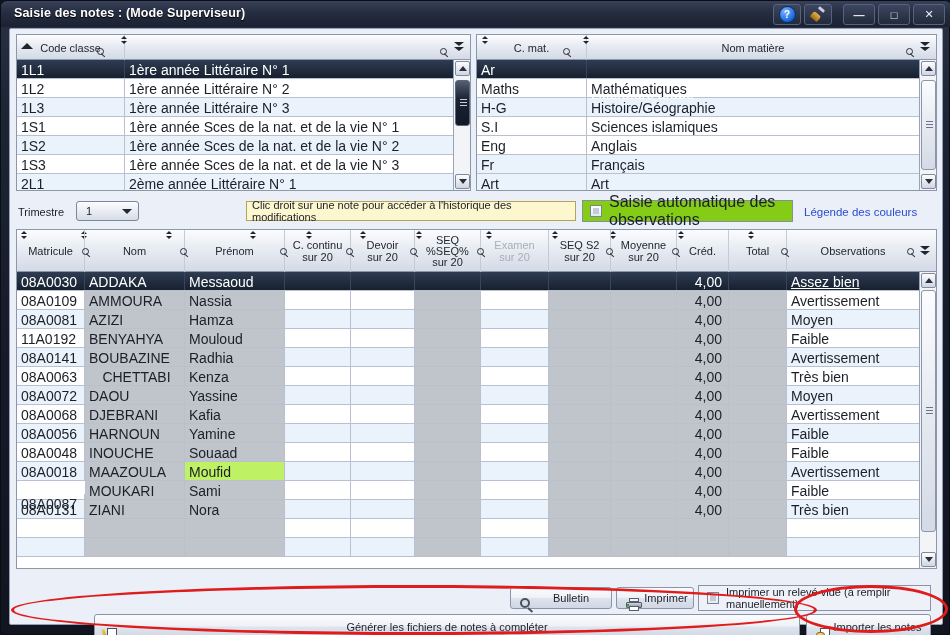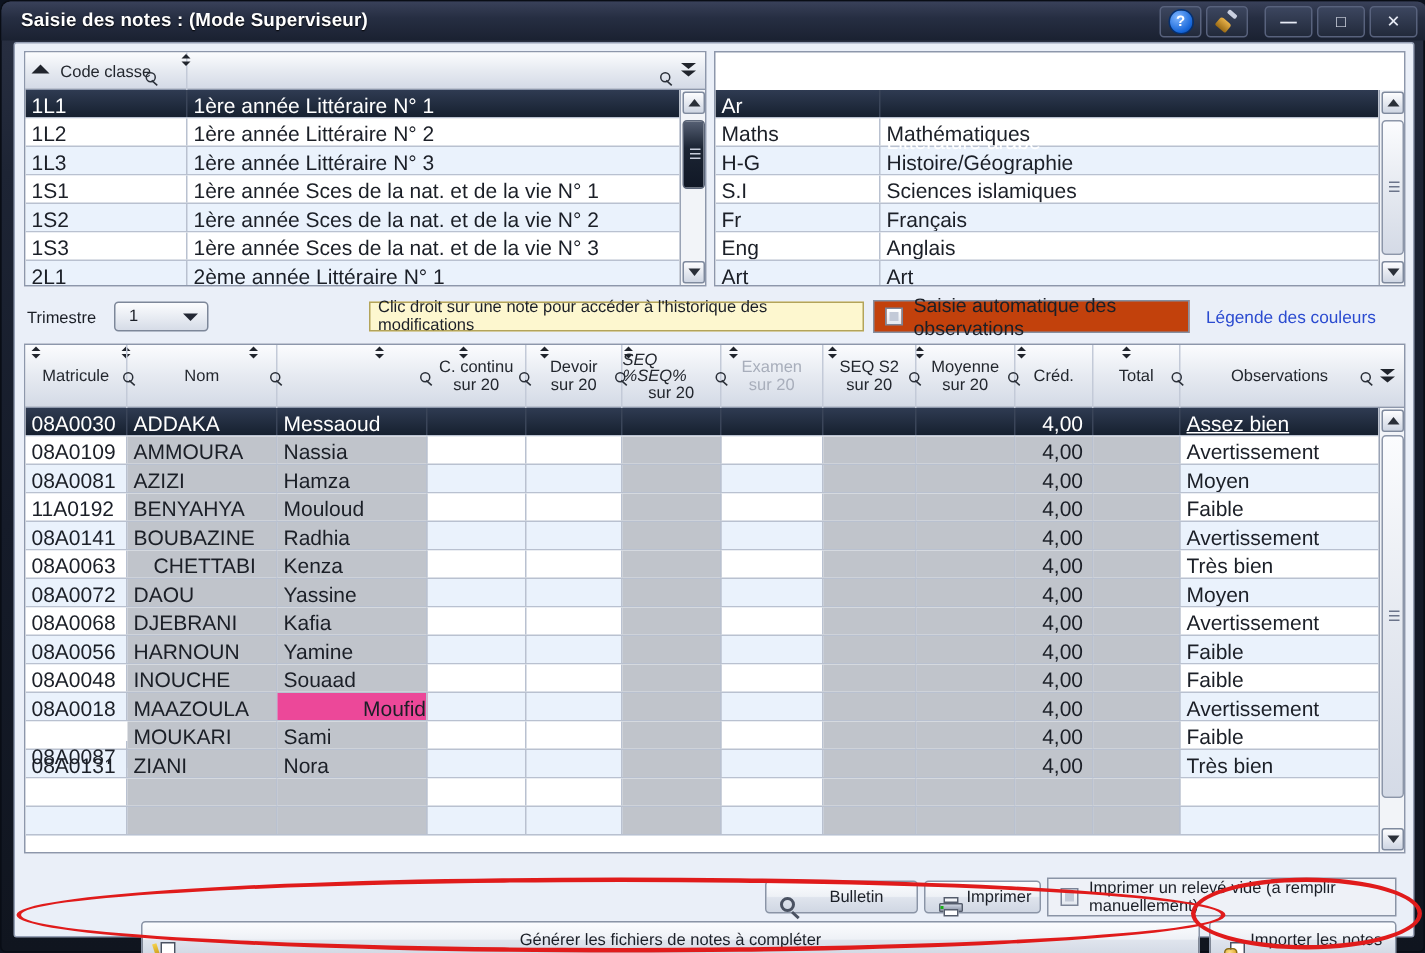--- a/index.html
+++ b/index.html
@@ -318,6 +318,22 @@
     </div>
 
     <div class="grid-box" style="left:466px;top:5px;width:461px;height:157px;">
+      <div class="grid-head">
+        <div class="sortmark" style="left:4px;"></div>
+        <div class="hcell" style="left:0px;width:110px;">
+          <span>C. mat.</span>
+        </div>
+        <div class="sortmark" style="left:105px;"></div>
+        <div class="lens" style="left:86px;top:13px;"></div>
+        <div class="hcell nb" style="left:110px;width:332px;">
+          <span>Nom matière</span>
+        </div>
+        <div class="lens" style="left:429px;top:13px;"></div>
+        <div class="dblchev" style="left:443px;top:6px;">
+            <span></span>
+            <span></span>
+          </div>
+      </div>
       <div class="rowarea" style="top:25px;height:130px;left:0;width:442px;">
           <div class="grow sel">
             <div class="c" style="width: 110px;">Ar</div>

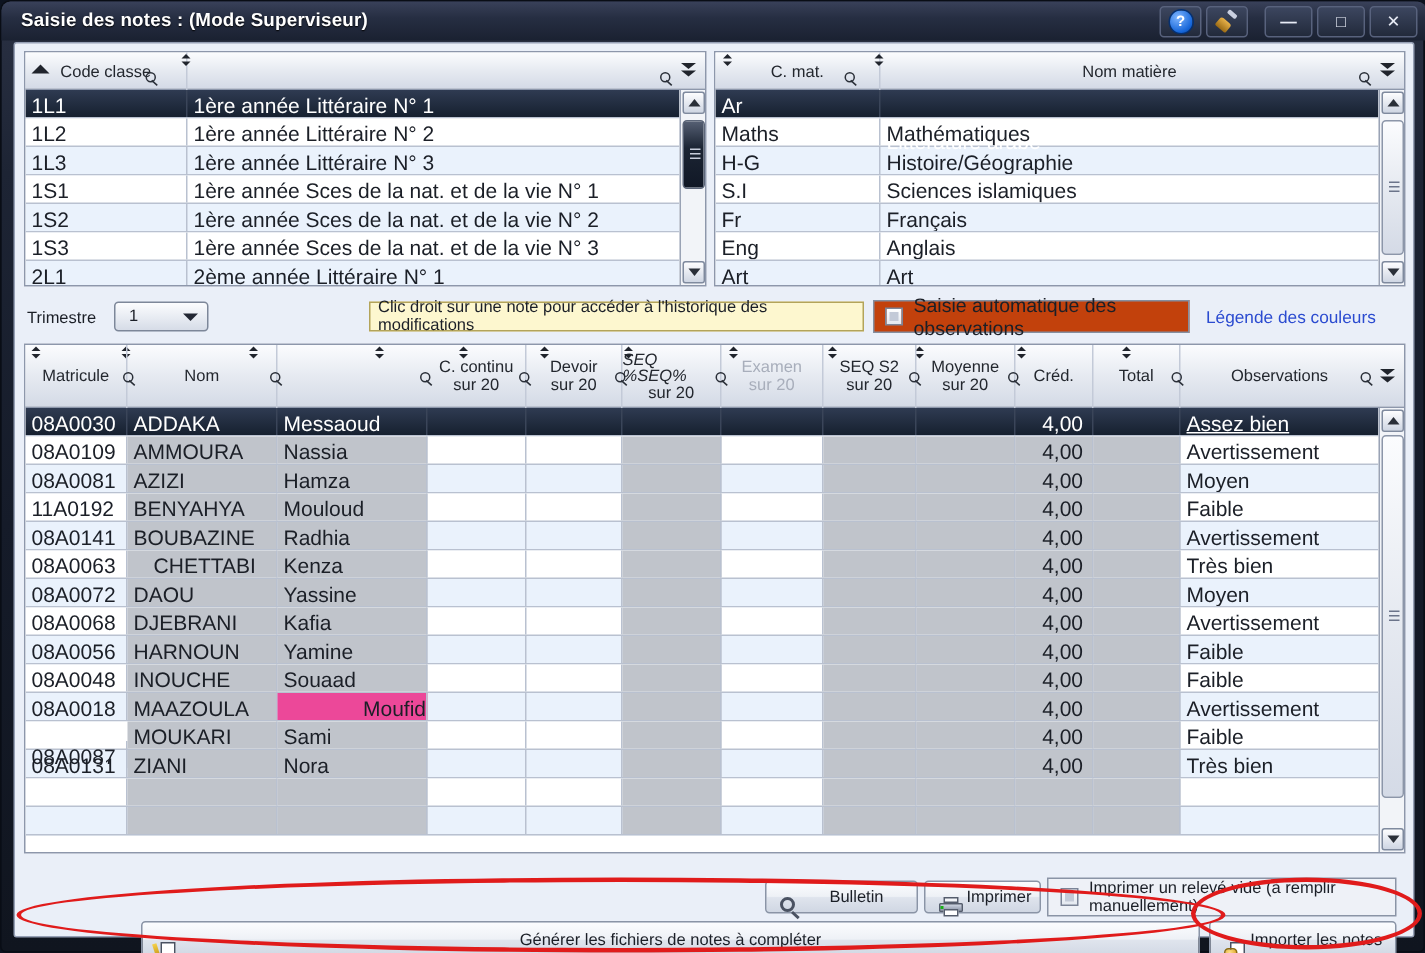--- a/index.html
+++ b/index.html
@@ -351,13 +351,13 @@
             <div class="c" style="width: 110px;">S.I</div>
             <div class="c" style="width: 332px; border-right: none;">Sciences islamiques</div>
           </div>
+          <div class="grow plain">
+            <div class="c" style="width: 110px;">Eng</div>
+            <div class="c" style="width: 332px; border-right: none;">Anglais</div>
+          </div>
           <div class="grow alt">
             <div class="c" style="width: 110px;">Fr</div>
             <div class="c" style="width: 332px; border-right: none;">Français</div>
-          </div>
-          <div class="grow plain">
-            <div class="c" style="width: 110px;">Eng</div>
-            <div class="c" style="width: 332px; border-right: none;">Anglais</div>
           </div>
           <div class="grow alt">
             <div class="c" style="width: 110px;">Art</div>

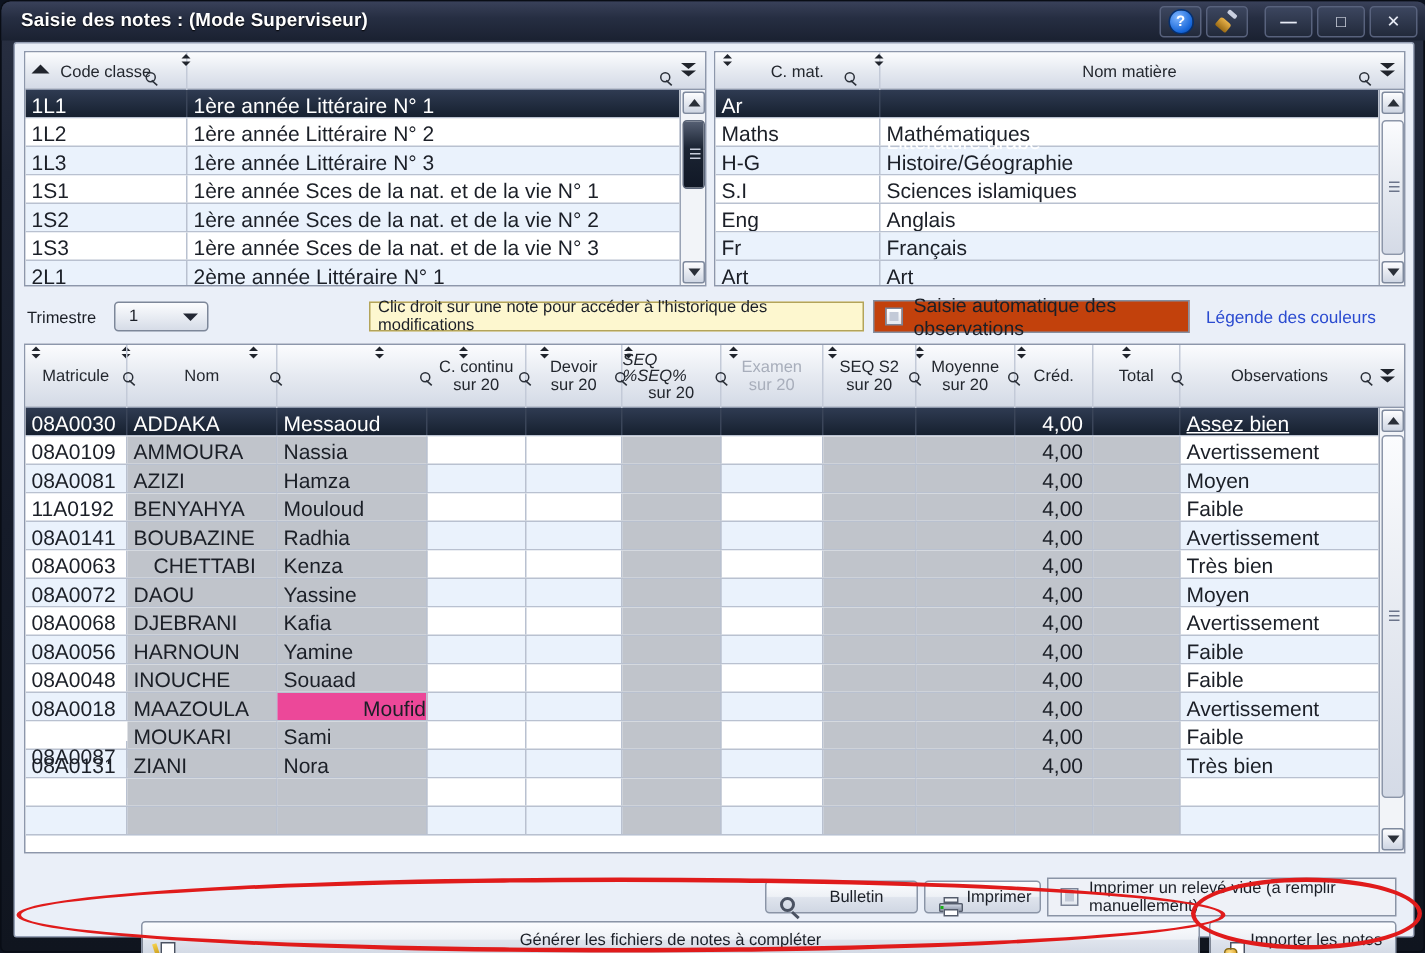--- a/index.html
+++ b/index.html
@@ -179,9 +179,9 @@
   }
   .chkbox-panel{
     position:absolute;box-sizing:border-box;
-    background:#c2410c;border:1px solid #848e9f;
+    background:#84cc16;border:1px solid #848e9f;
     display:flex;align-items:center;padding:0 7px;gap:7px;
-    font-size:13px;color:#1b1f27;
+    font-size:16px;color:#1b1f27;
   }
   .cbx{
     width:12px;height:12px;box-sizing:border-box;

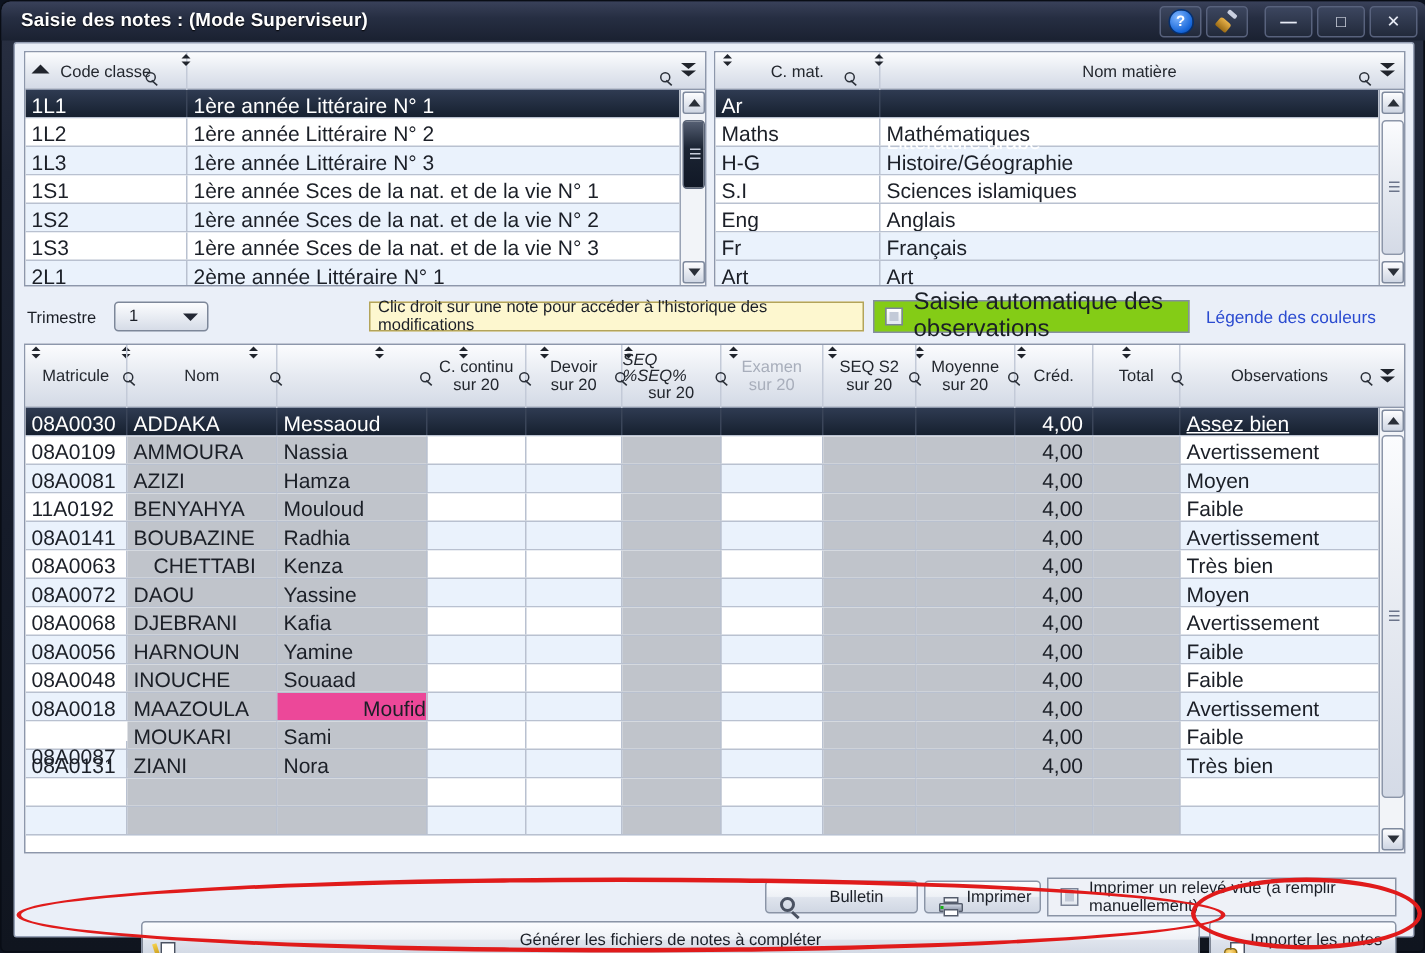--- a/index.html
+++ b/index.html
@@ -438,7 +438,7 @@
         <div class="lens" style="left:393px;top:18px;"></div>
 
         <div class="hcell" style="left:398px;width:66px;height:42px;flex-direction:column;justify-content:center;line-height:11px;">
-          <span style="white-space:pre-line;text-align:left;font-style:italic;">SEQ %SEQ%</span>
+          <span style="white-space:pre-line;text-align:center;">SEQ %SEQ%</span>
           <span>sur 20</span>
         </div>
         <div class="lens" style="left:460px;top:18px;"></div>

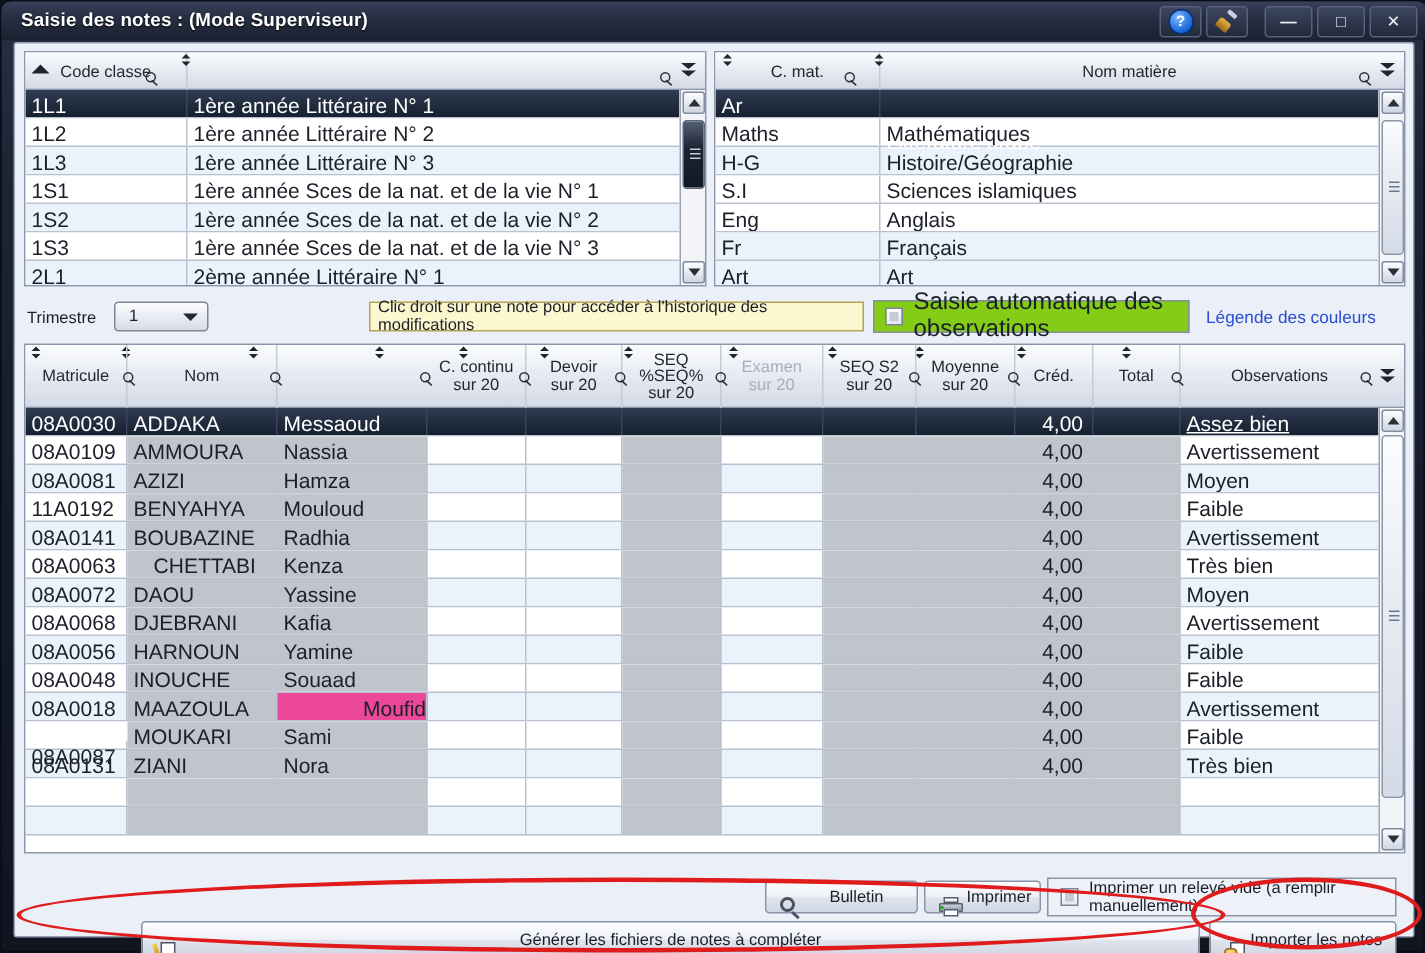--- a/index.html
+++ b/index.html
@@ -423,6 +423,9 @@
         </div>
         <div class="lens" style="left:163px;top:18px;"></div>
 
+        <div class="hcell" style="left:168px;width:100px;height:42px;">
+          <span>Prénom</span>
+        </div>
         <div class="lens" style="left:263px;top:18px;"></div>
 
         <div class="hcell" style="left:268px;width:66px;height:42px;flex-direction:column;justify-content:center;line-height:12px;">

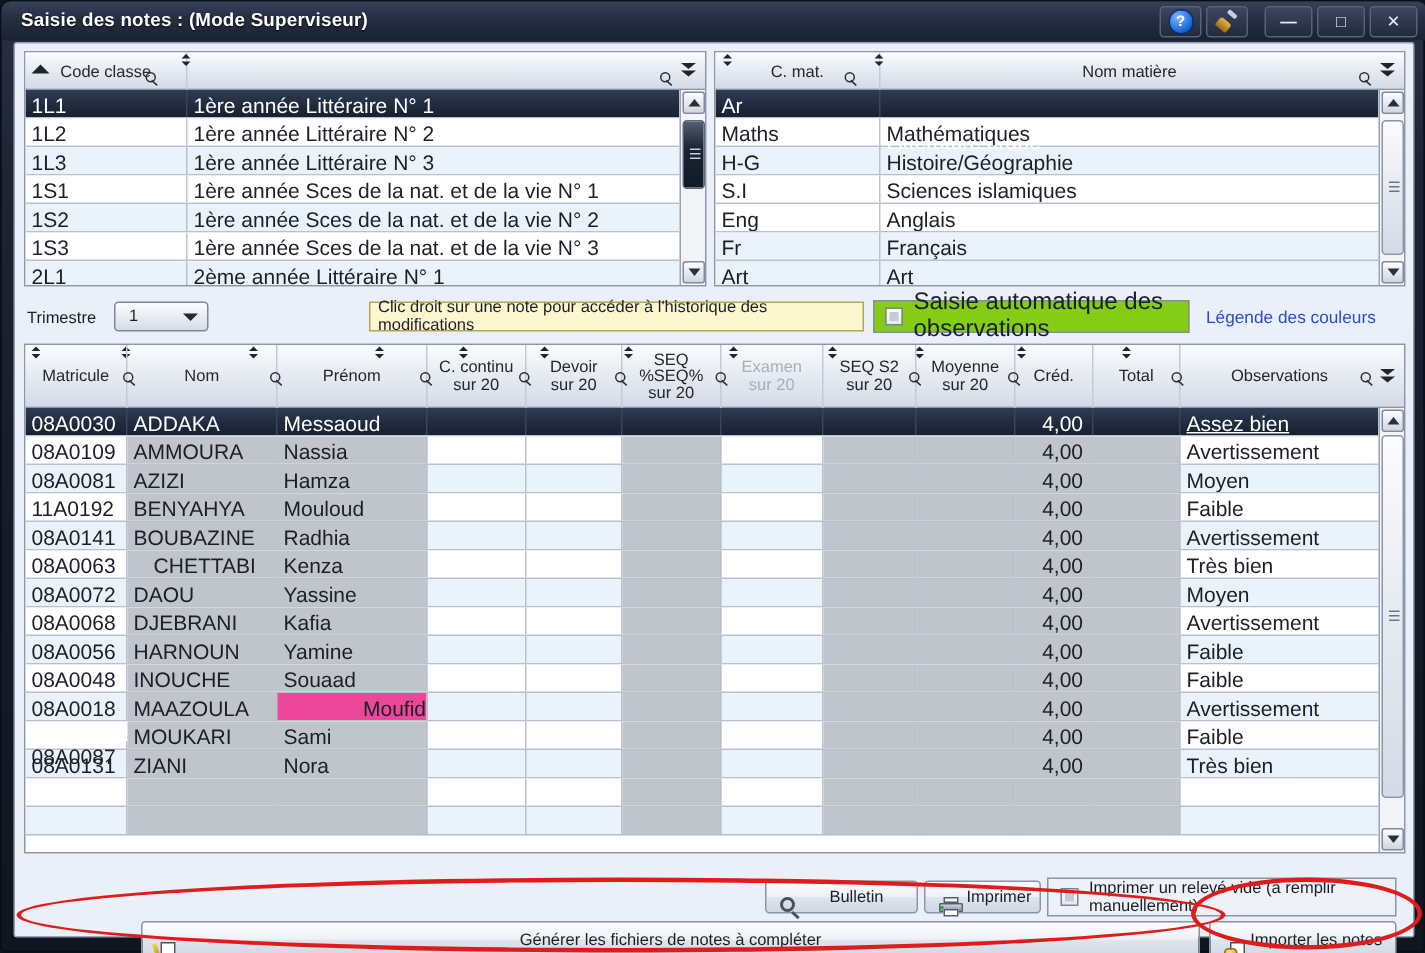--- a/index.html
+++ b/index.html
@@ -626,7 +626,7 @@
           <div class="grow alt">
             <div class="c" style="width: 68px;">08A0018</div>
             <div class="c" style="width: 100px; background: rgb(192, 196, 203);">MAAZOULA</div>
-            <div class="c" style="width: 100px; background: #ec4899; text-align: right;">Moufid</div>
+            <div class="c" style="width: 100px; background: #bef264;">Moufid</div>
             <div class="c" style="width: 66px; text-align: right; padding-right: 6px;"></div>
             <div class="c" style="width: 64px; text-align: right; padding-right: 6px;"></div>
             <div class="c" style="width: 66px; text-align: right; padding-right: 6px; background: rgb(192, 196, 203);"></div>

